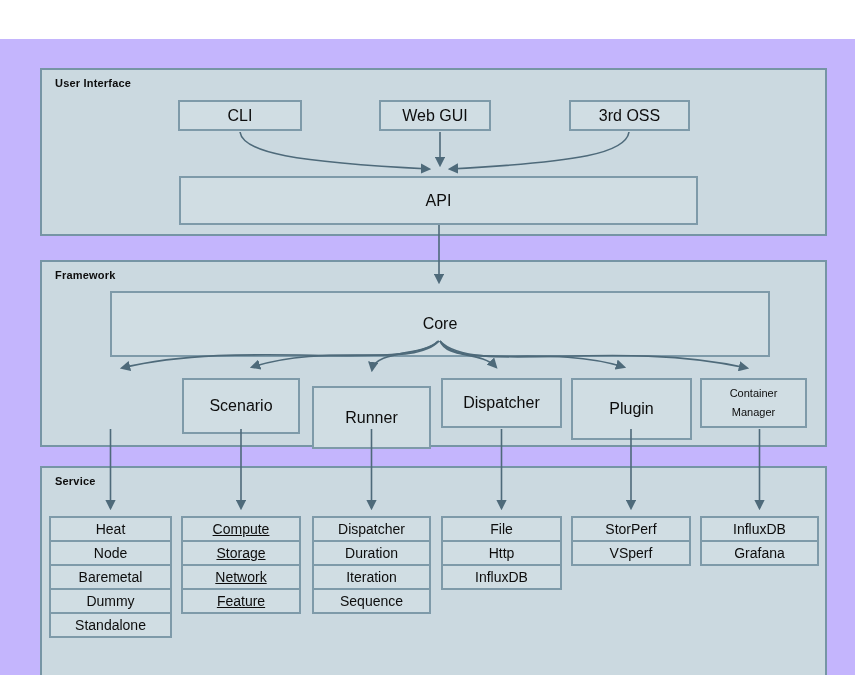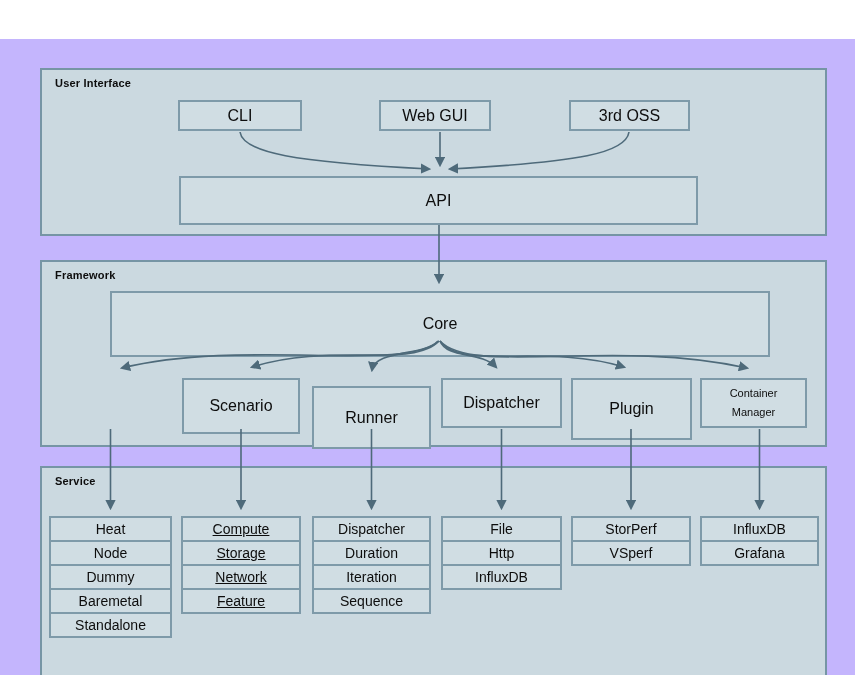--- a/index.html
+++ b/index.html
@@ -100,10 +100,10 @@
         <span>Node</span>
       </div>
     <div class="svc-cell">
+        <span>Baremetal</span>
+      </div>
+    <div class="svc-cell">
         <span>Dummy</span>
-      </div>
-    <div class="svc-cell">
-        <span>Baremetal</span>
       </div>
     <div class="svc-cell">
         <span>Standalone</span>

